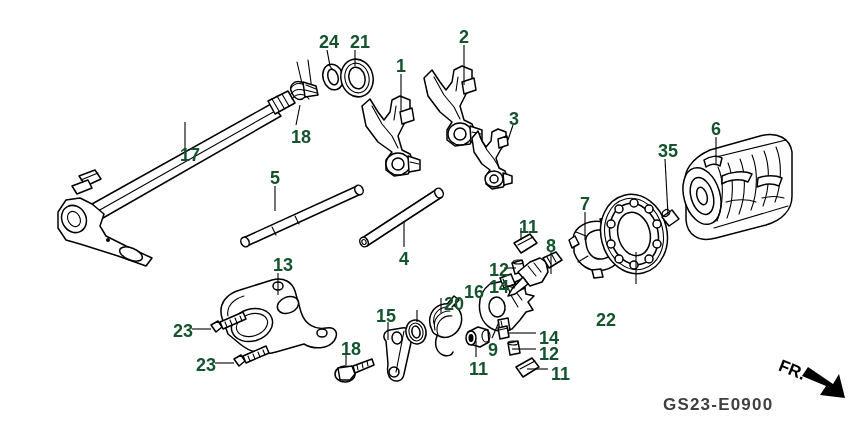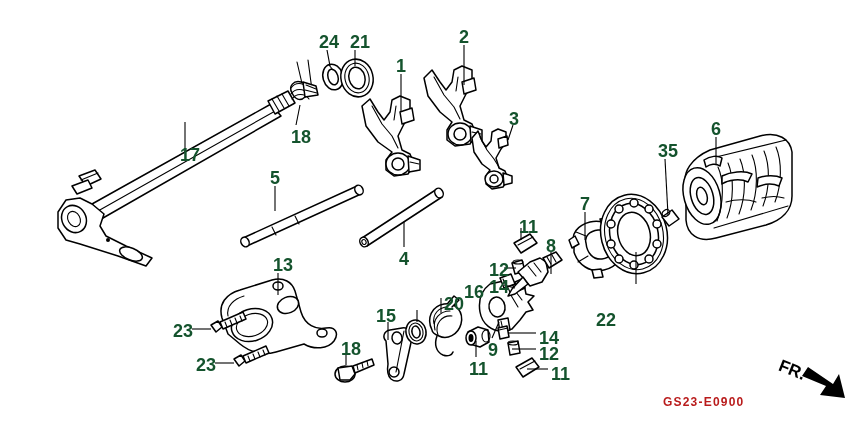--- a/index.html
+++ b/index.html
@@ -10,7 +10,7 @@
   .lbl{position:absolute;font-family:"Liberation Sans","DejaVu Sans",sans-serif;
        font-size:18px;font-weight:700;color:#14532d;line-height:1;white-space:nowrap;}
   .code{position:absolute;font-family:"Liberation Sans","DejaVu Sans",sans-serif;
-        font-size:12px;font-weight:700;letter-spacing:1.2px;color:#b91c1c;}
+        font-size:17px;font-weight:700;letter-spacing:1.2px;color:#404040;}
   .frtxt{position:absolute;font-family:"Liberation Sans","DejaVu Sans",sans-serif;
          font-size:17px;font-weight:700;color:#000;
          transform:rotate(22deg);transform-origin:left top;}

